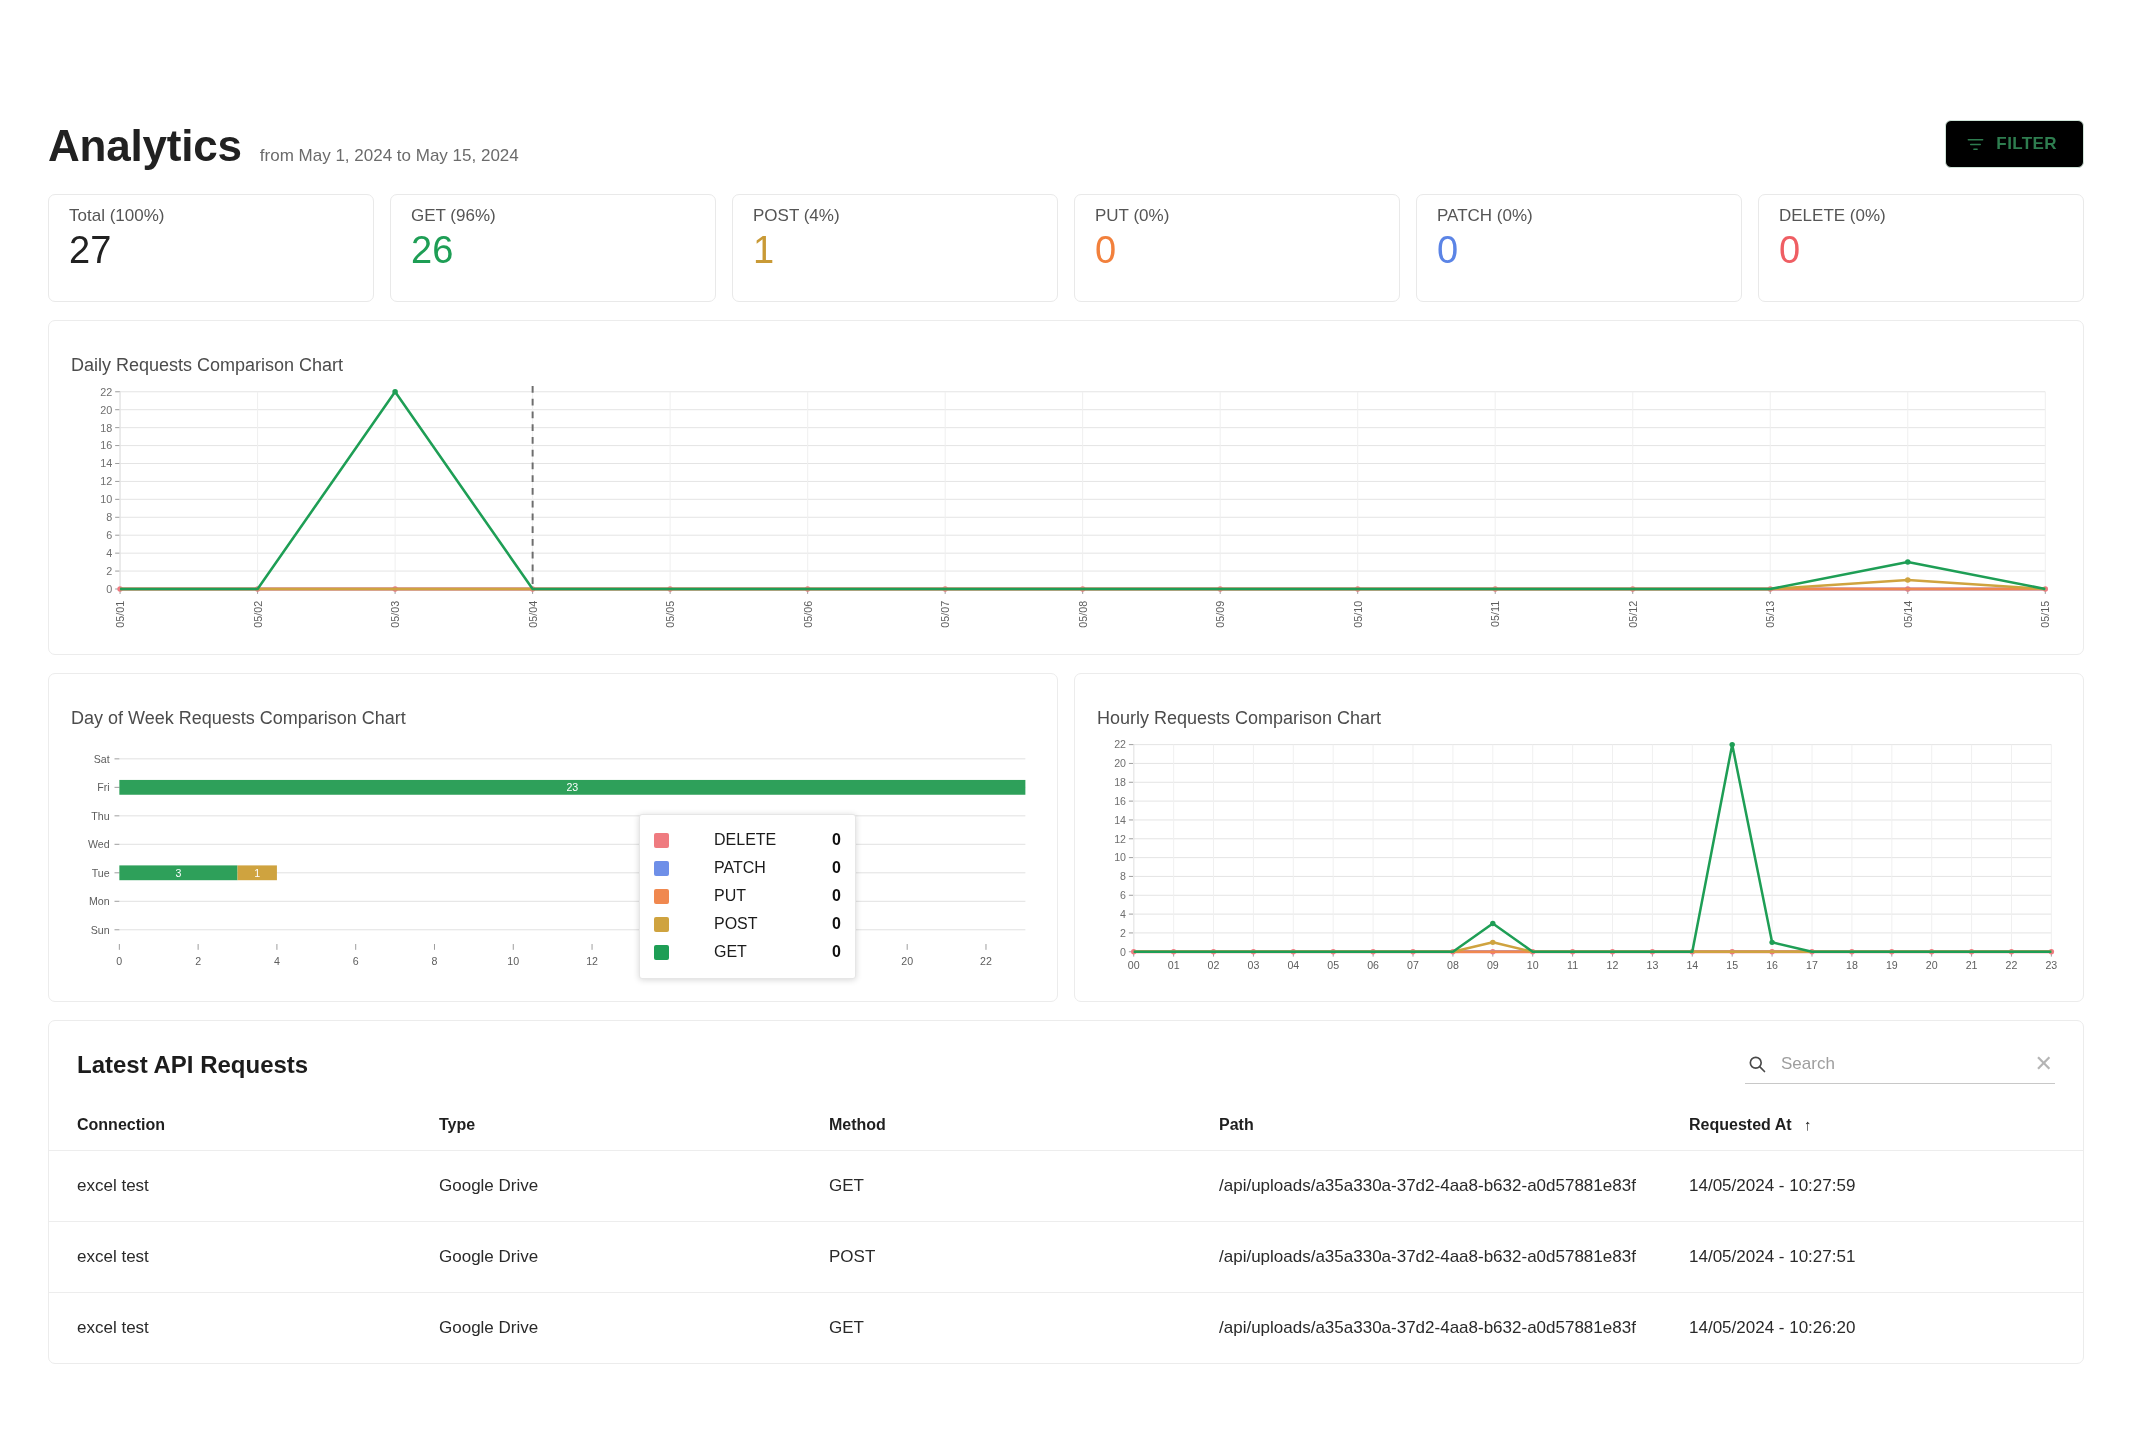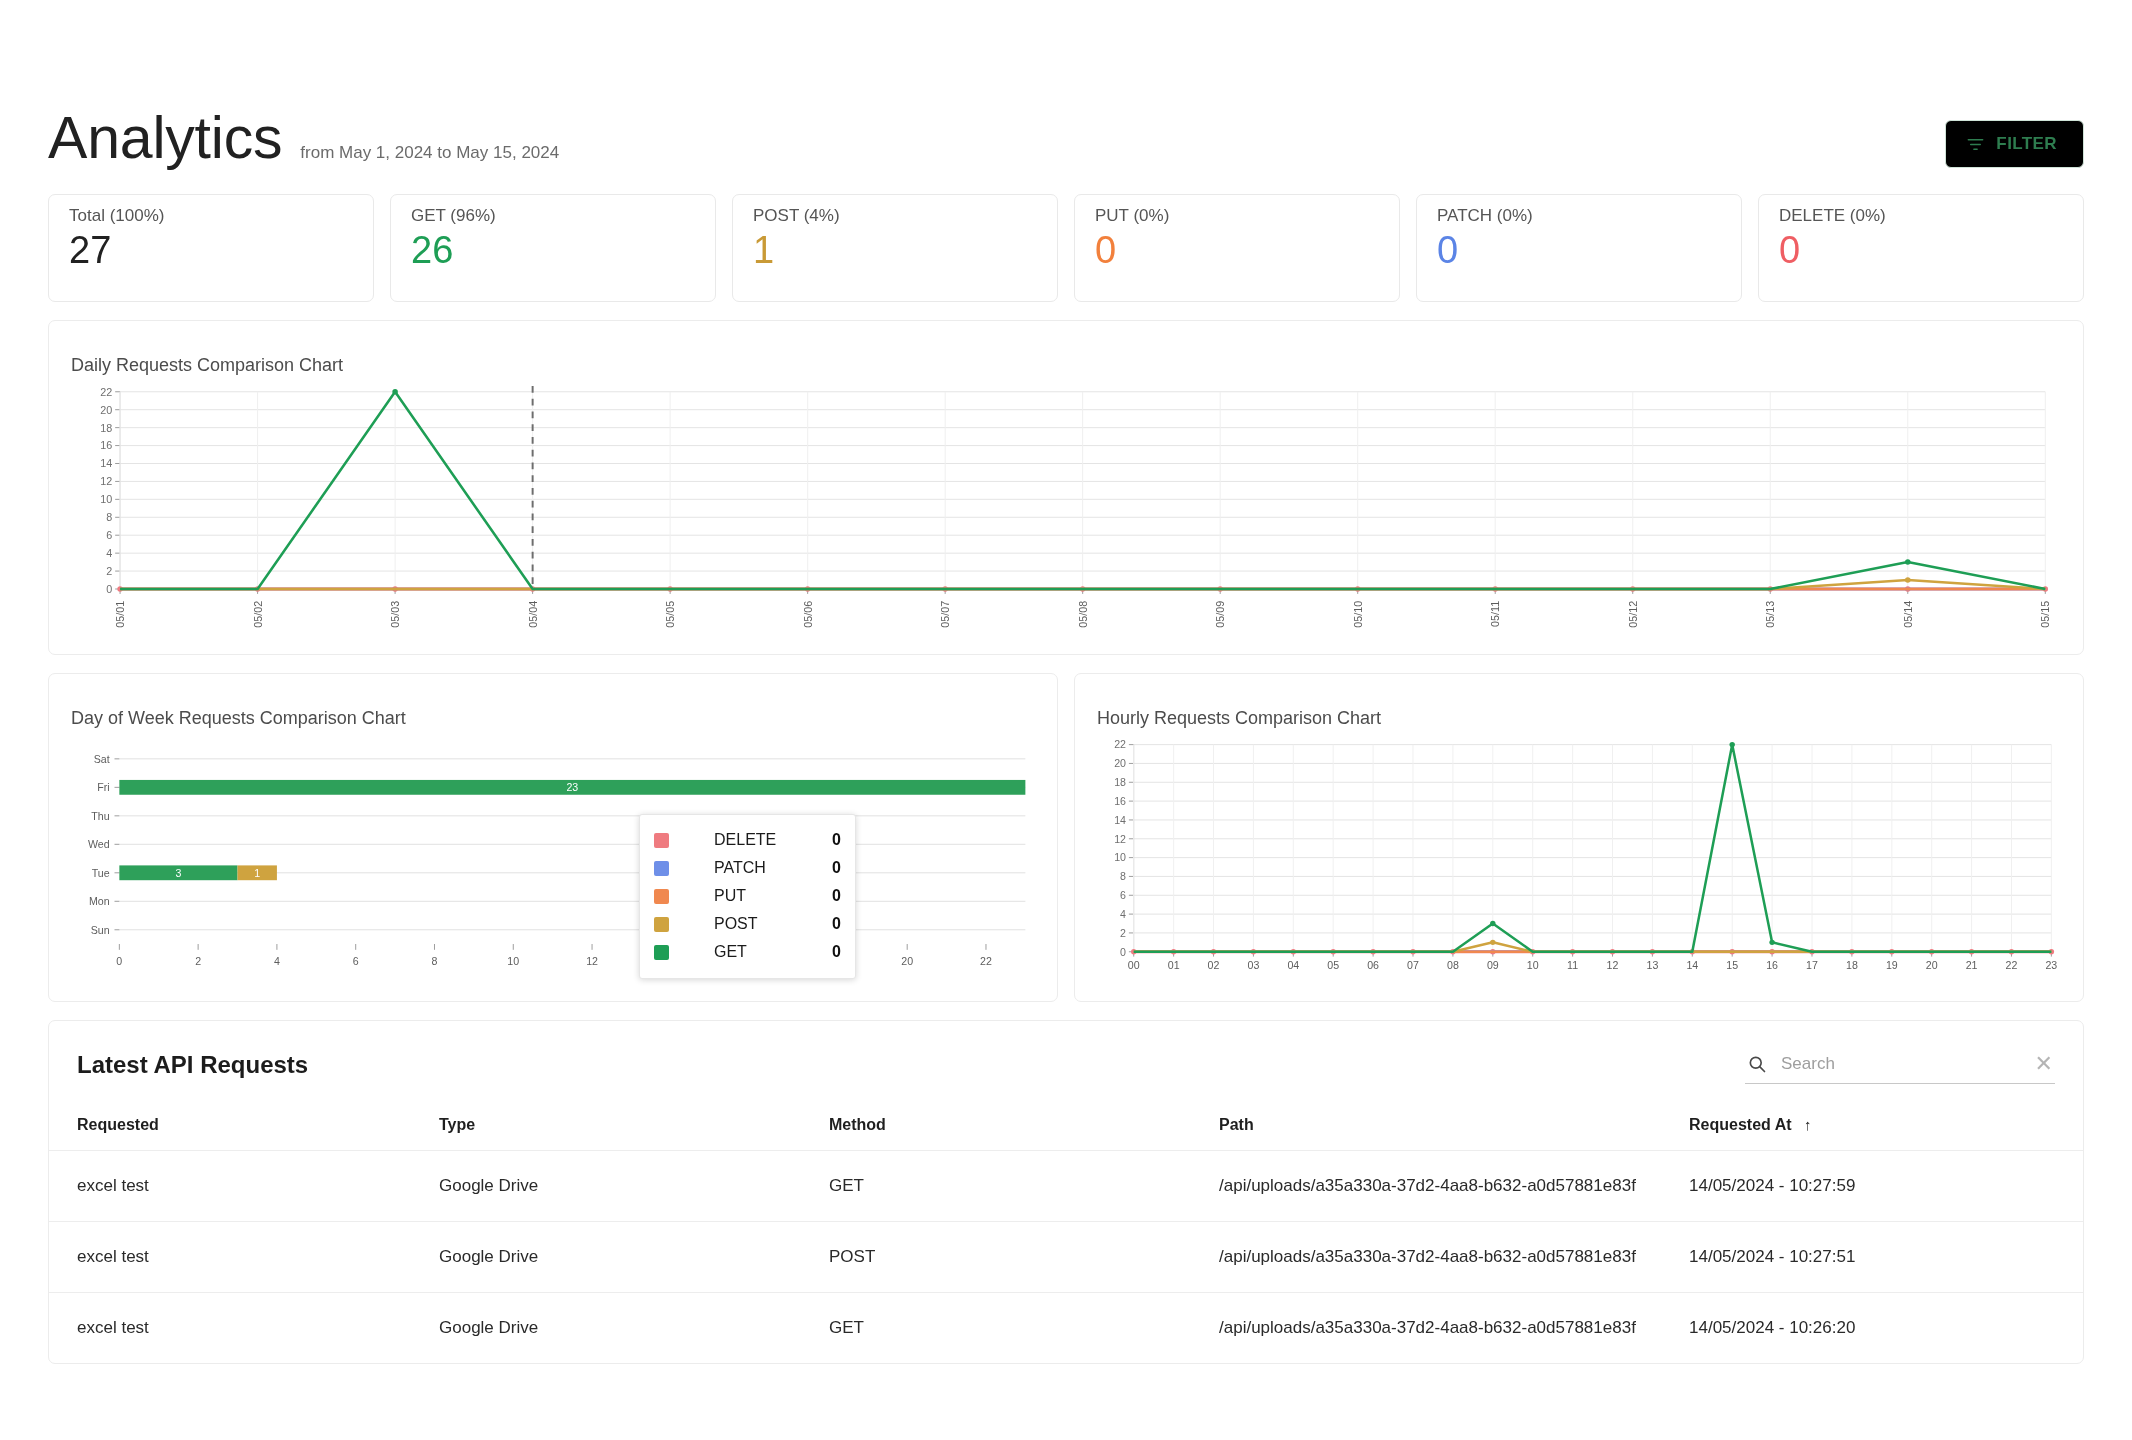--- a/index.html
+++ b/index.html
@@ -17,7 +17,7 @@
   
   .header-row { display:flex; align-items:flex-end; justify-content:space-between; height:72px; }
   .title-wrap { display:flex; align-items:baseline; gap:18px; }
-  .page-title { font-size:59px; font-weight:400; color:#212121; line-height:1; letter-spacing:-0.2px; }
+  .page-title { font-size:44px; font-weight:700; color:#212121; line-height:1; letter-spacing:-0.2px; }
   .date-range { font-size:17px; color:#6b6b6b; }
   .filter-btn {
     display:flex; align-items:center; gap:11px;

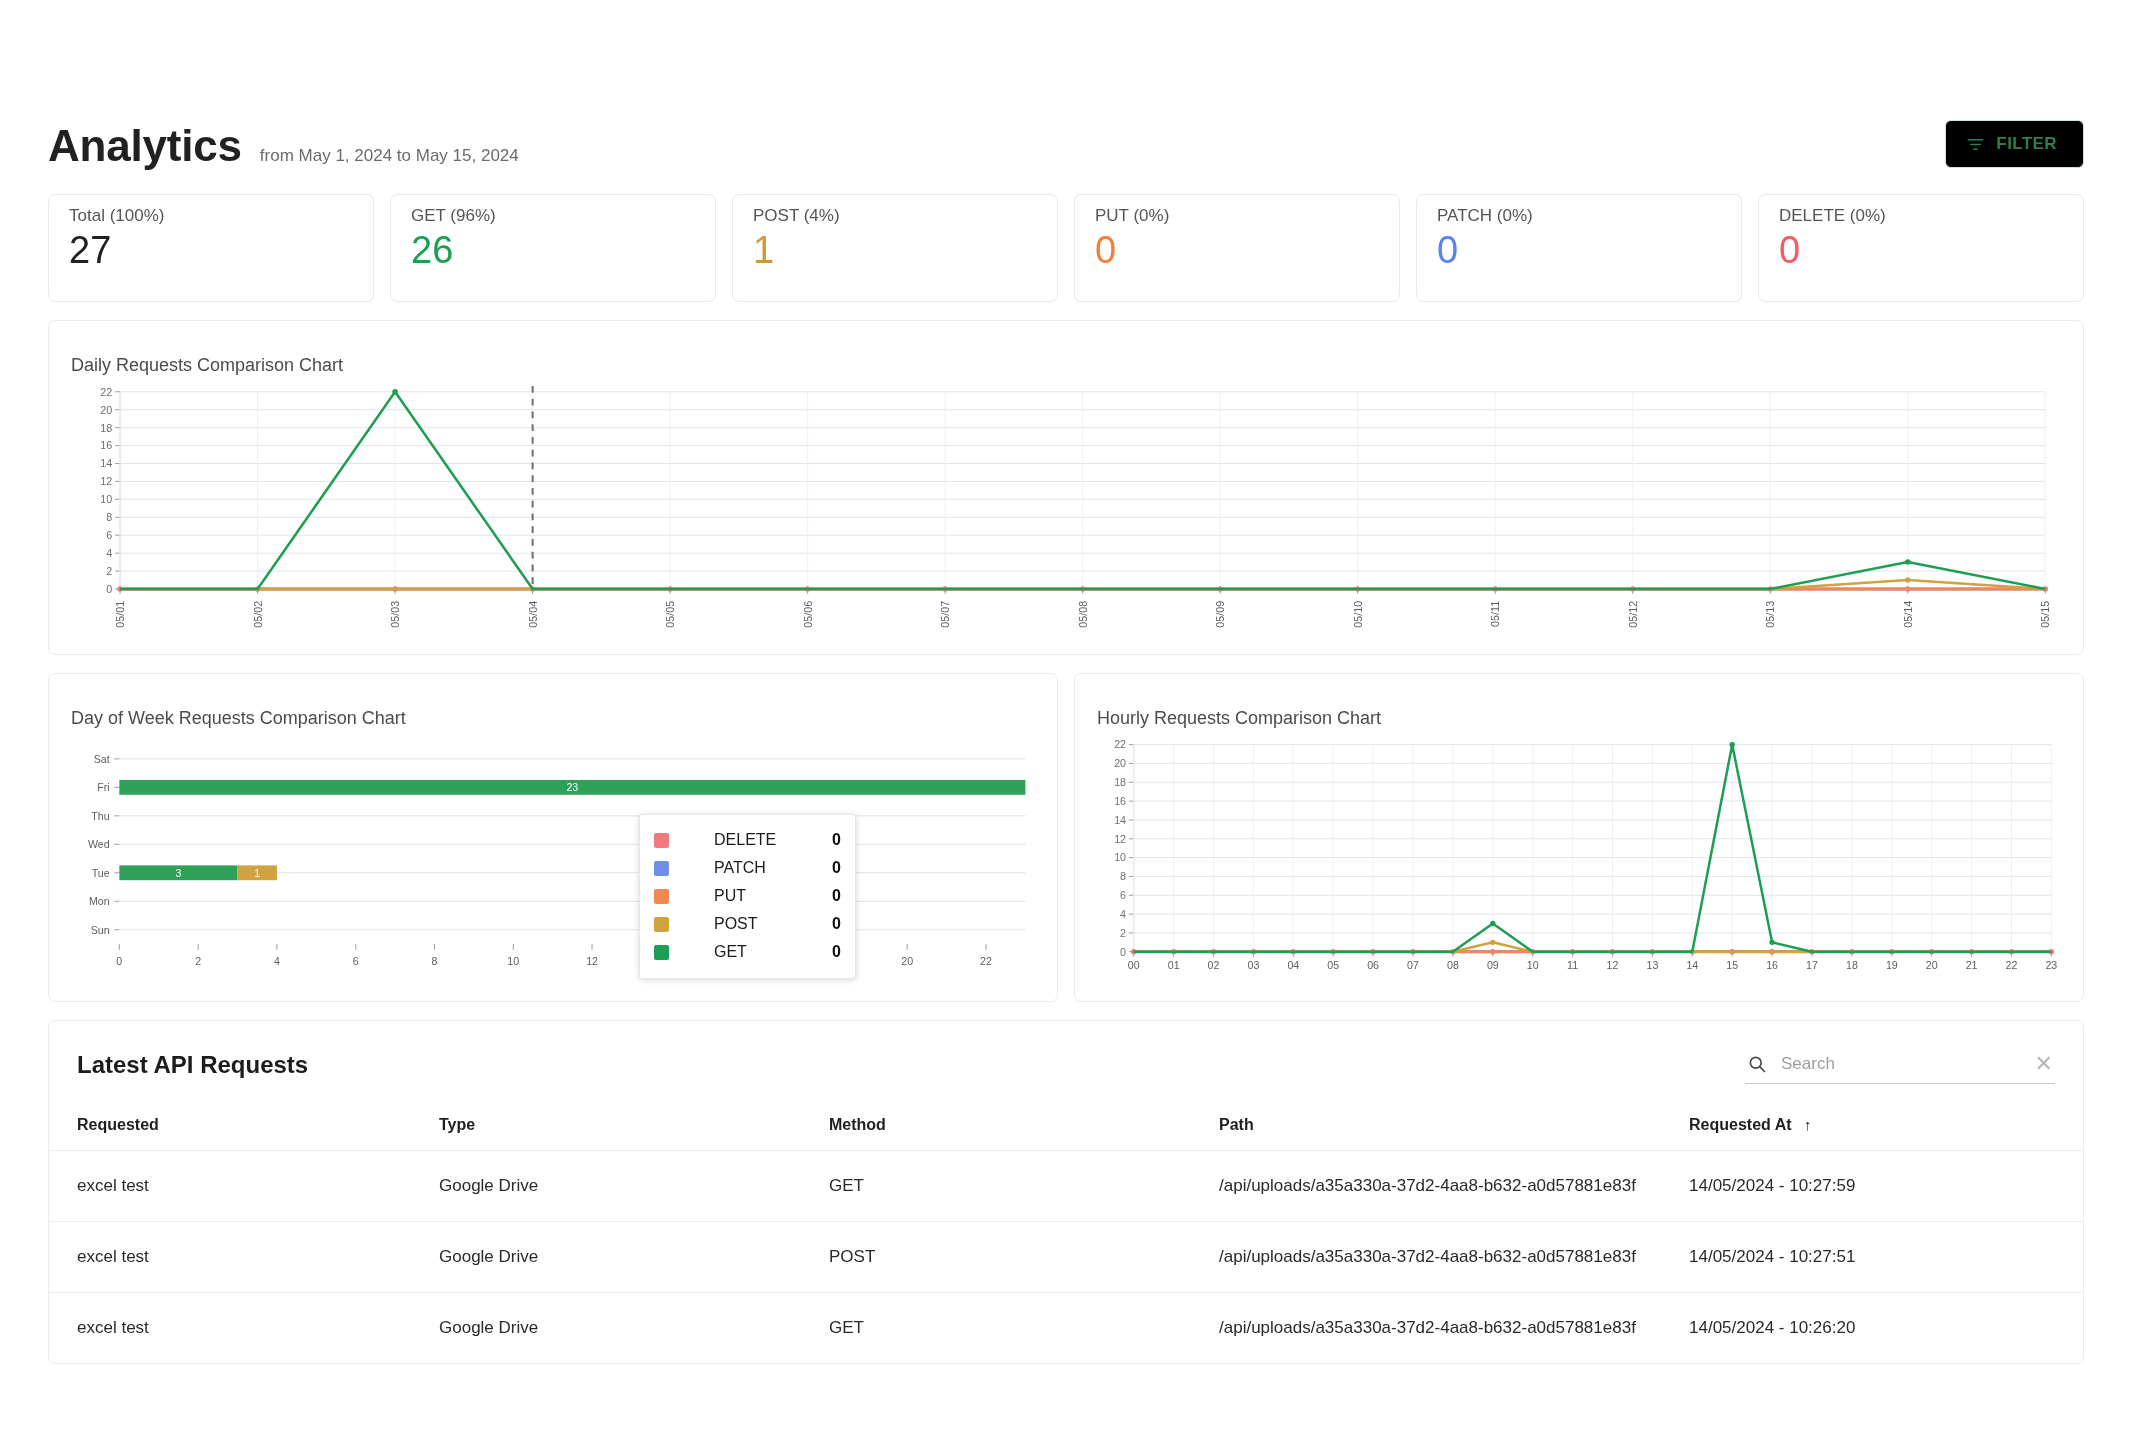--- a/index.html
+++ b/index.html
@@ -491,7 +491,7 @@
     <table>
       <thead>
         <tr>
-          <th class="col-conn">Requested</th>
+          <th class="col-conn">Connection</th>
           <th class="col-type">Type</th>
           <th class="col-method">Method</th>
           <th class="col-path">Path</th>

